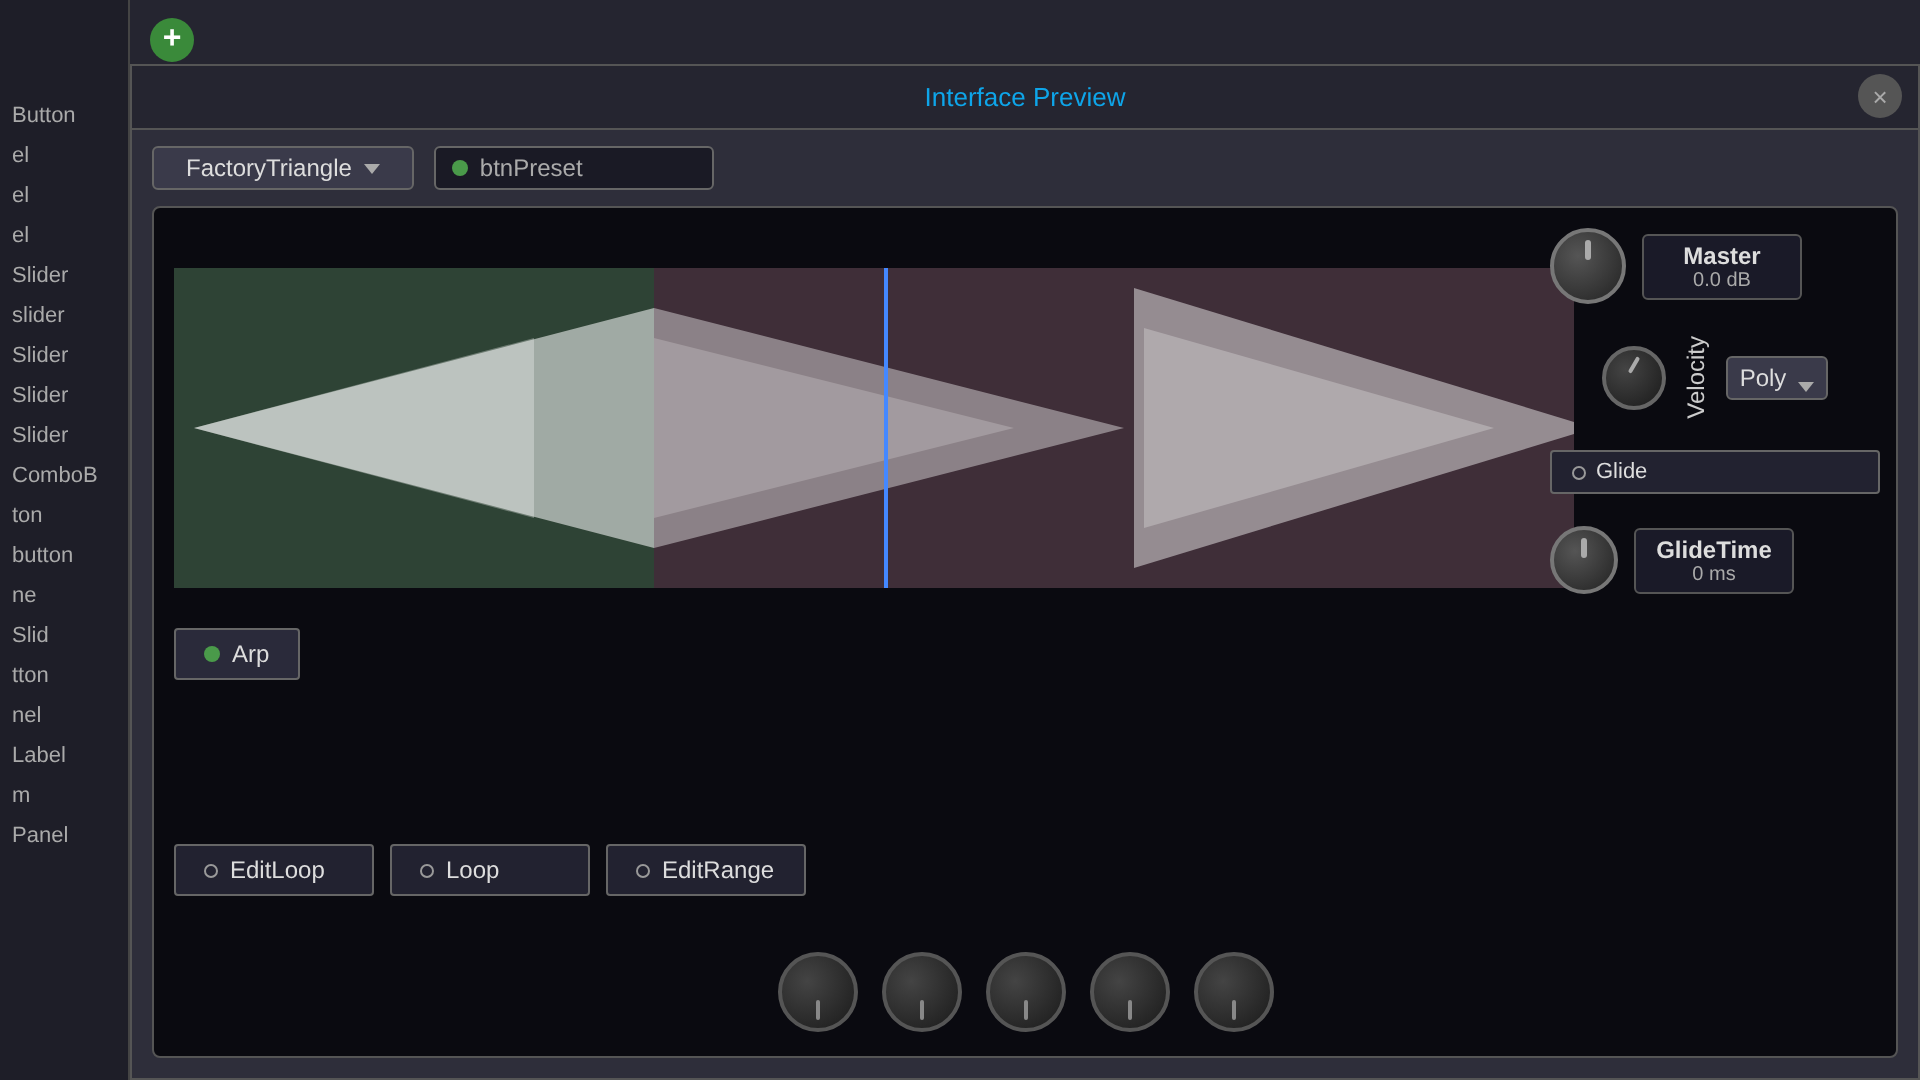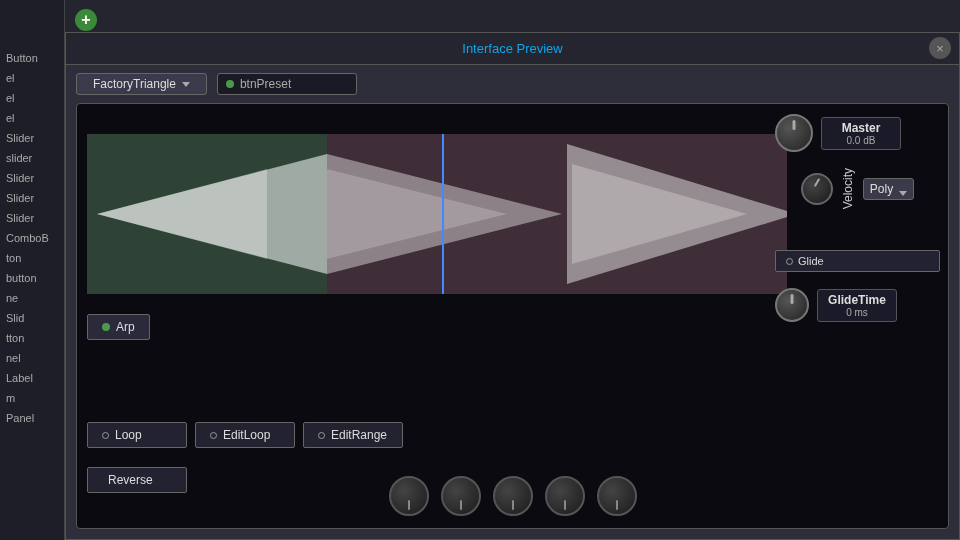--- a/index.html
+++ b/index.html
@@ -408,7 +408,6 @@
       gap: 5px;
       border-radius: 2px;
       width: 100%;
-      margin-top: 25px;
     }
 
     .glide-time-row {

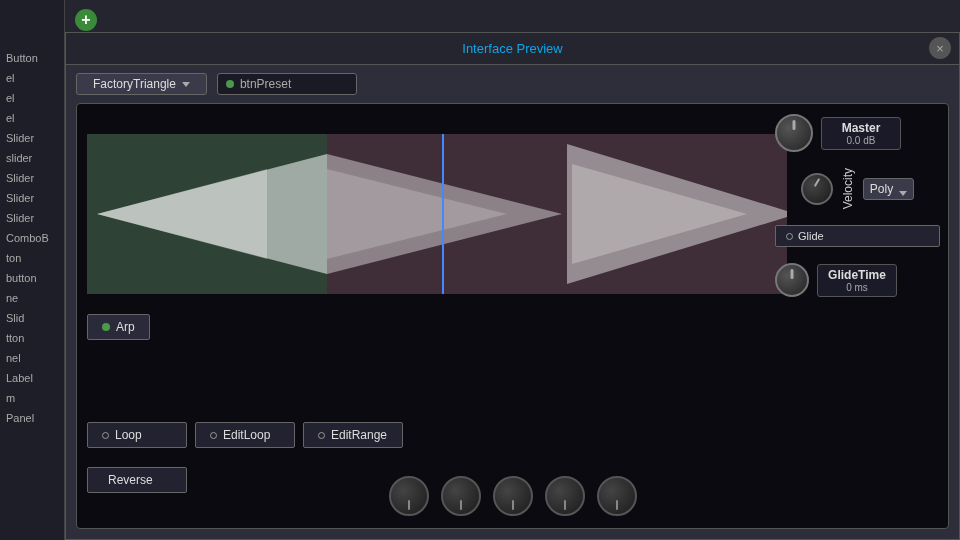--- a/index.html
+++ b/index.html
@@ -533,11 +533,11 @@
     <div class="control-row">
       <div class="ctrl-btn">
         <span class="dot"></span>
-        <span>Loop</span>
+        <span>EditLoop</span>
       </div>
       <div class="ctrl-btn">
         <span class="dot"></span>
-        <span>EditLoop</span>
+        <span>Loop</span>
       </div>
       <div class="ctrl-btn">
         <span class="dot"></span>

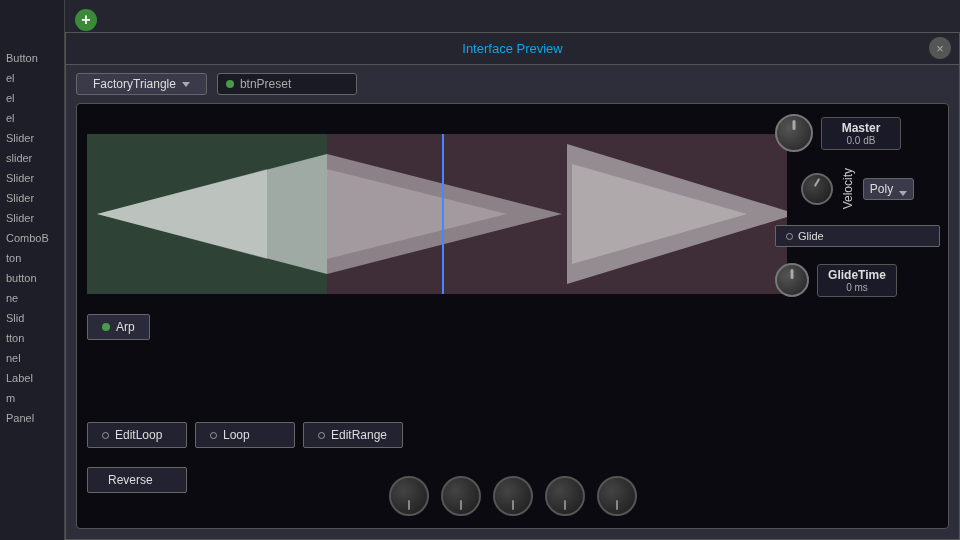--- a/index.html
+++ b/index.html
@@ -545,10 +545,6 @@
       </div>
     </div>
 
-    <div class="reverse-btn">
-      <span class="dot"></span>
-      <span>Reverse</span>
-    </div>
 
     <div class="right-panel">
 

